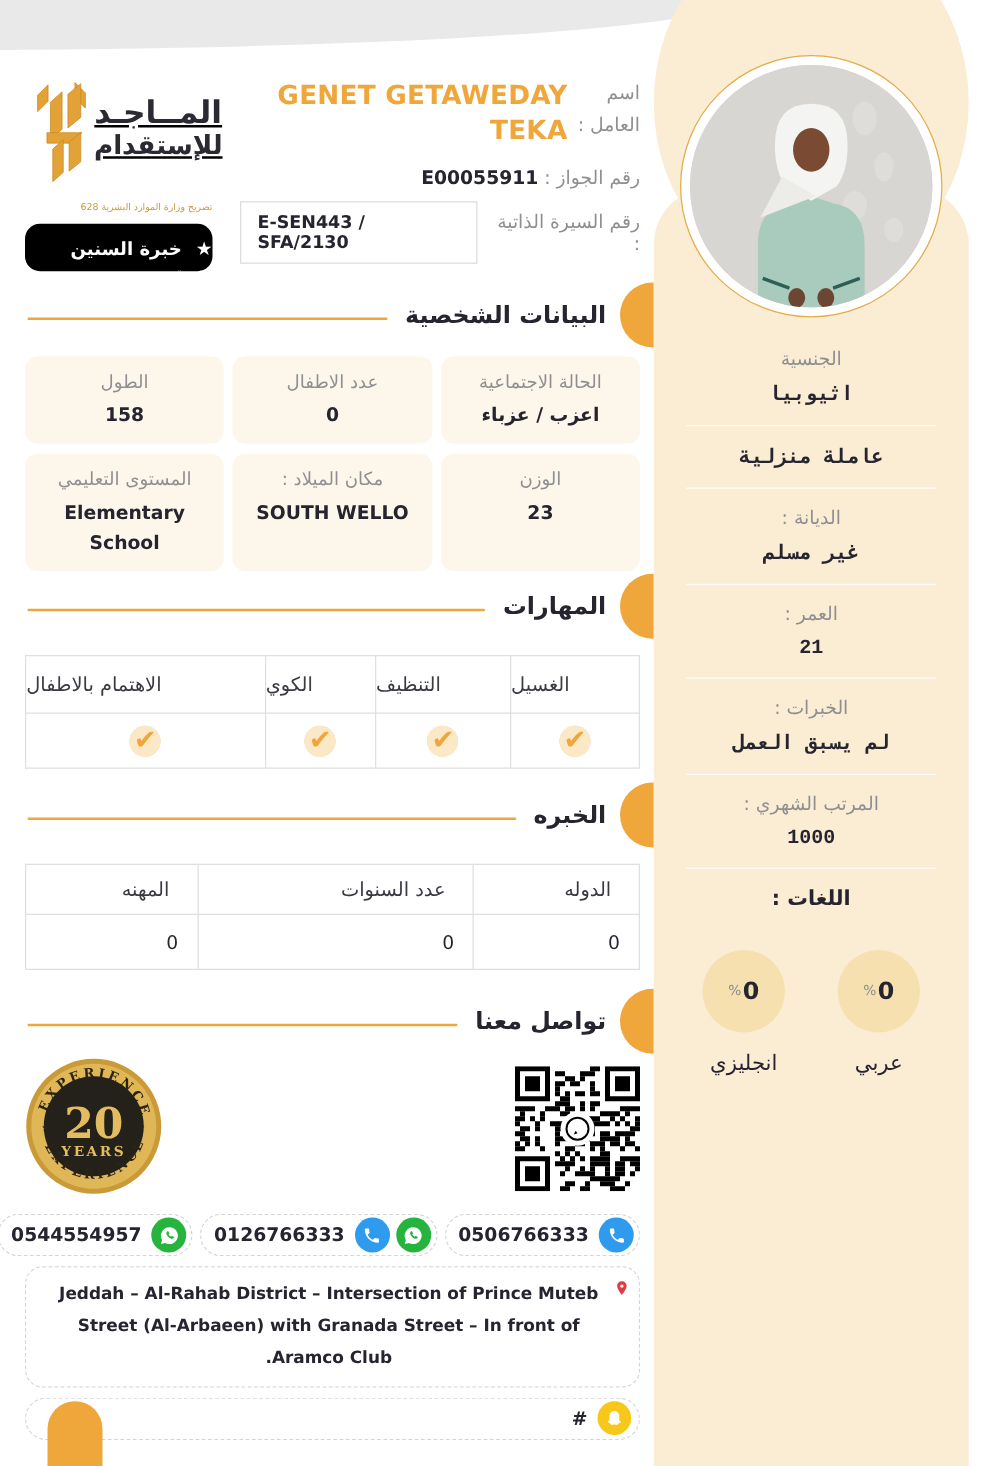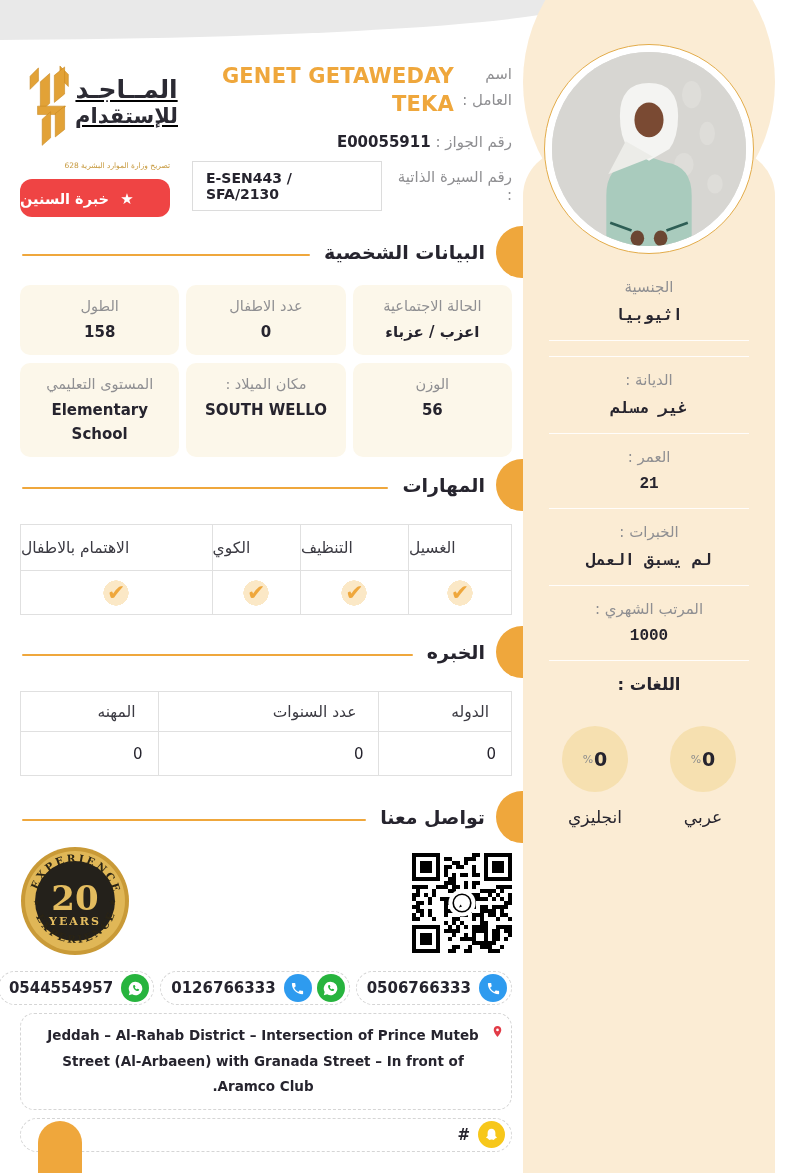--- a/index.html
+++ b/index.html
@@ -22,8 +22,8 @@
   .logo-t1 { font-size:25px; font-weight:bold; color:#2B2A33; line-height:1.1; letter-spacing:-1px; }
   .logo-t2 { font-size:21px; font-weight:bold; color:#2B2A33; line-height:1.15; }
   .logo-sub { font-size:7.5px; color:#C79A3F; text-align:right; direction:rtl; margin-top:3px; width:150px; }
-  .exp-btn { margin-top:9px; width:150px; height:38px; background:#ef4444; border-radius:12px;
-             color:#fff; font-weight:bold; font-size:14.5px; direction:rtl; text-align:left;
+  .exp-btn { margin-top:9px; width:150px; height:38px; background:#000000; border-radius:12px;
+             color:#fff; font-weight:bold; font-size:14.5px; direction:rtl; text-align:right;
              overflow:hidden; line-height:1.6; padding-top:8px; }
   .exp-btn .star { font-size:15px; margin-left:6px; }
   .exp-btn .l2 { display:block; font-size:13px; }

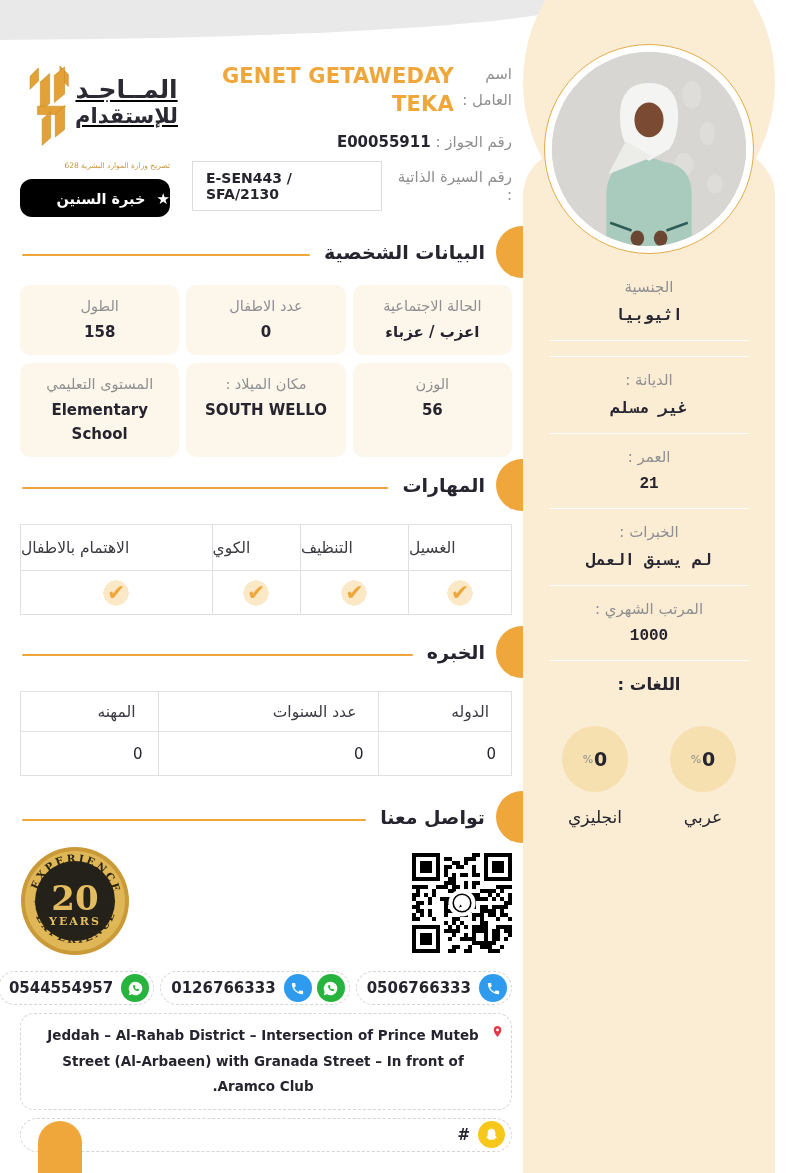--- a/index.html
+++ b/index.html
@@ -576,6 +576,7 @@
       <div class="sb-val">اثيوبيا</div>
       <div class="sb-div"></div>
 
+      <div class="sb-val">عاملة منزلية</div>
       <div class="sb-div"></div>
 
       <div class="sb-lab">الديانة :</div>

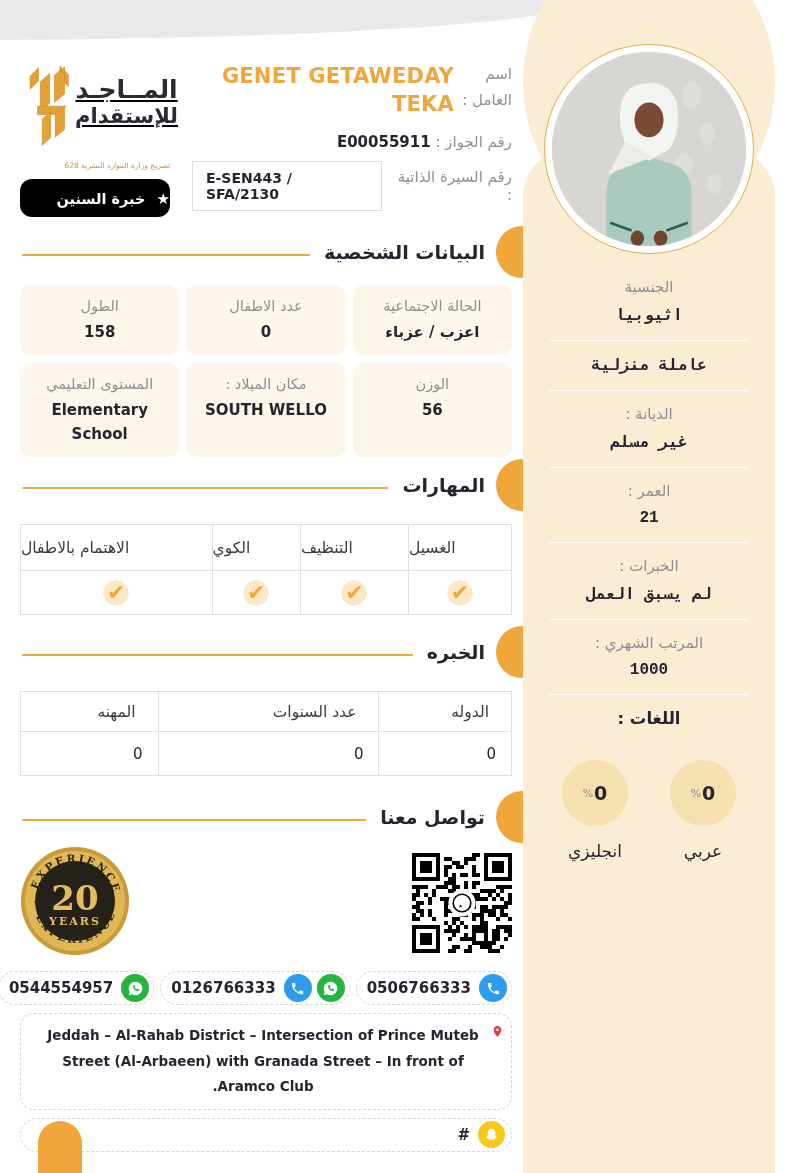--- a/index.html
+++ b/index.html
@@ -179,7 +179,7 @@
         </div>
         <div class="card">
           <div class="lab">الوزن</div>
-          <div class="val">56</div>
+          <div class="val">23</div>
         </div>
         <div class="card">
           <div class="lab">مكان الميلاد :</div>

